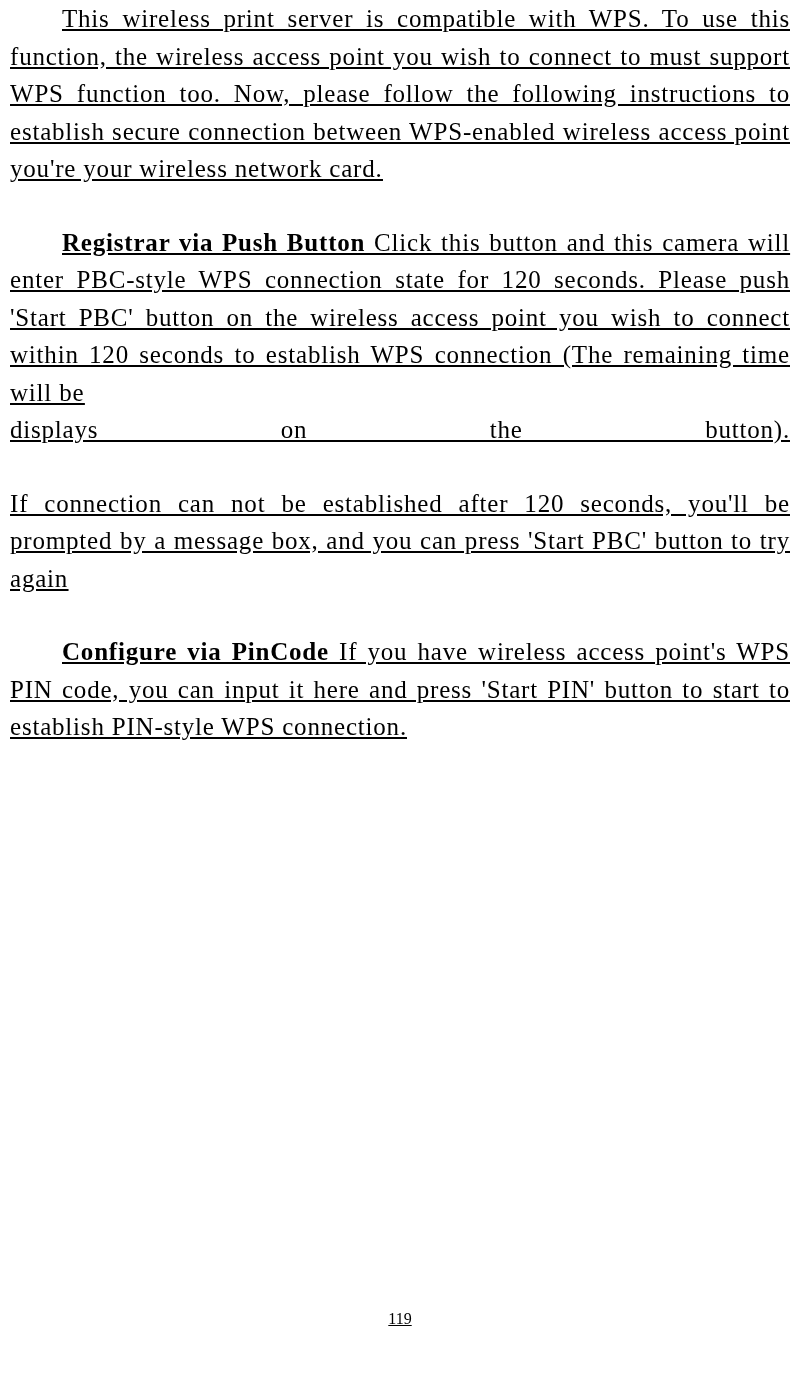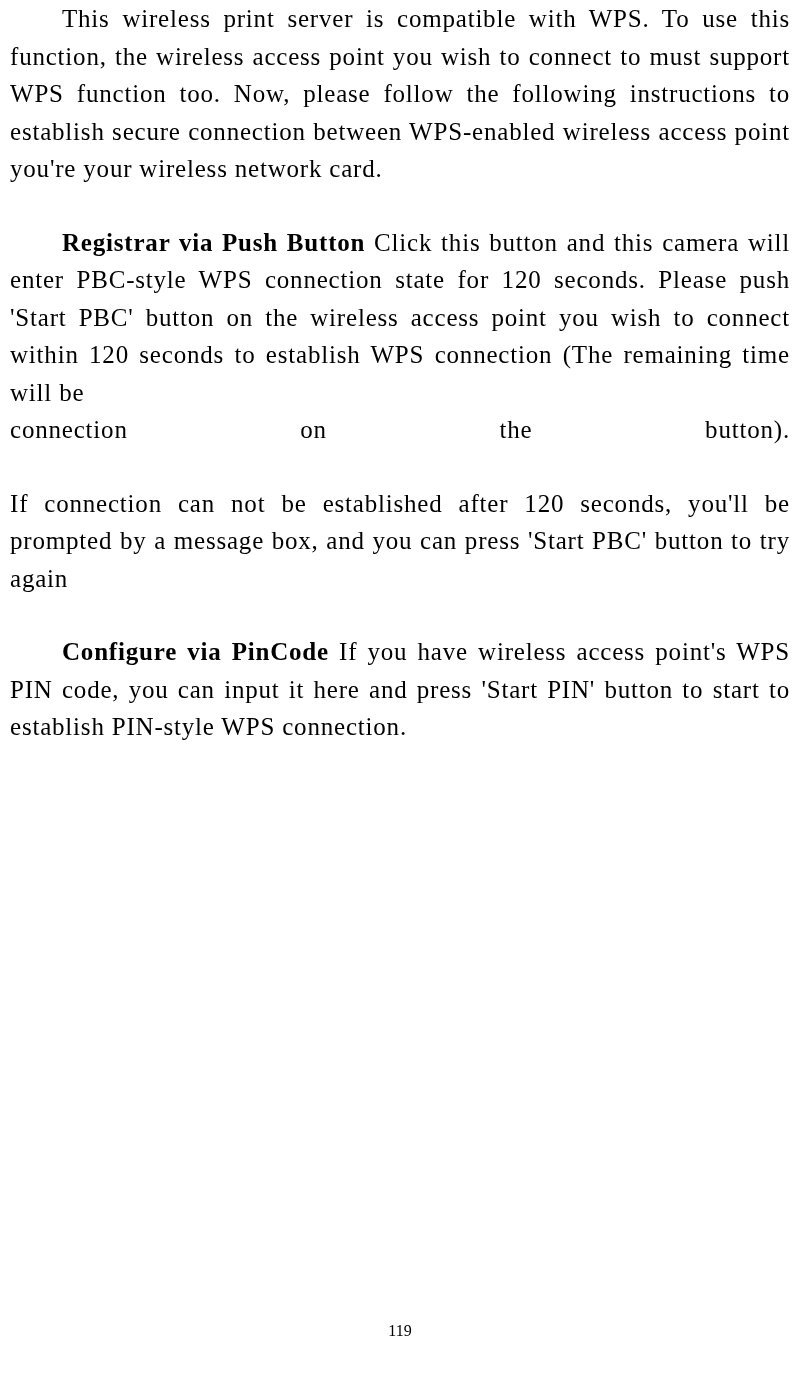--- a/index.html
+++ b/index.html
@@ -6,6 +6,7 @@
       margin: 0;
       padding: 0;
       box-sizing: border-box;
+      text-decoration: underline;
     }
     body {
       width: 800px;

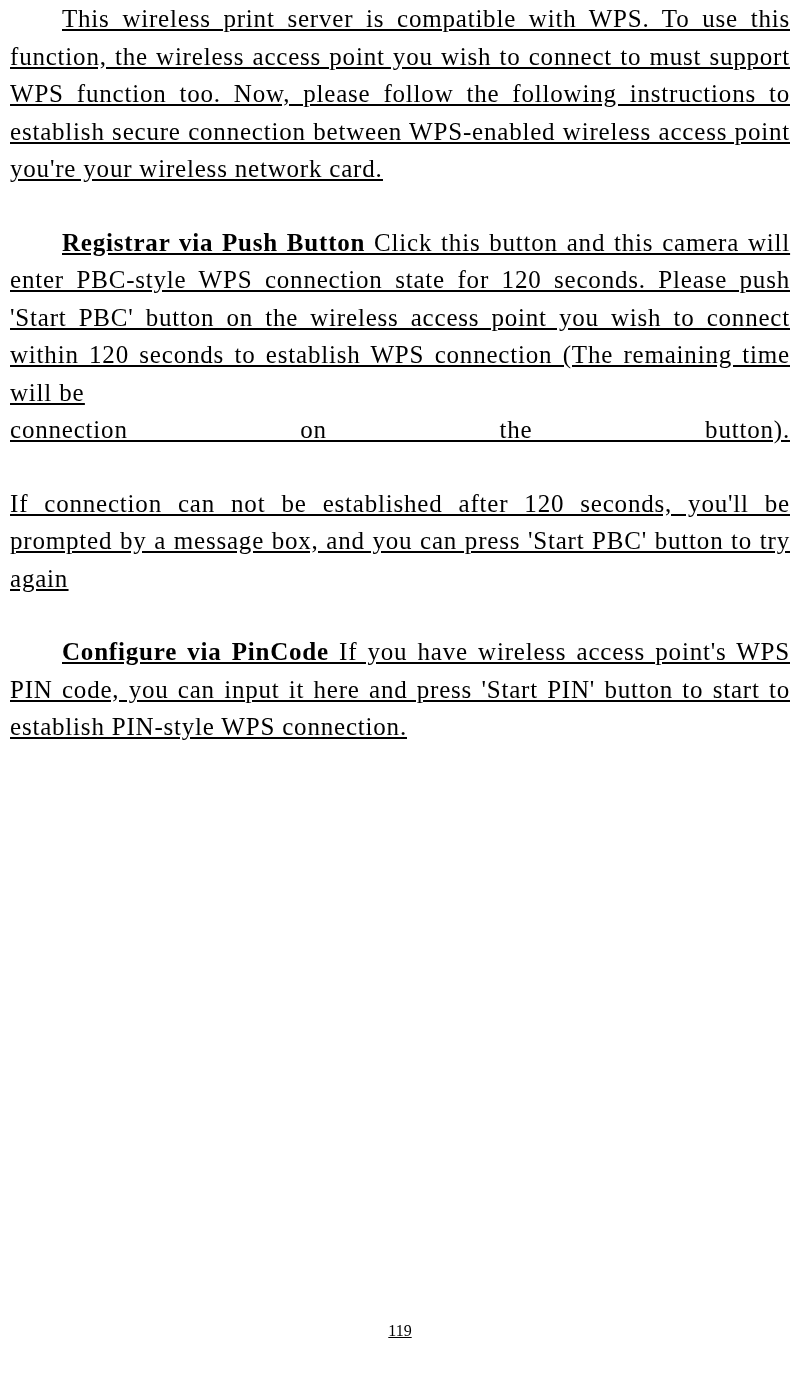--- a/index.html
+++ b/index.html
@@ -64,7 +64,7 @@
 
   <div class="para" style="margin-bottom:0;">
     <span class="indent"></span><span class="bold">Registrar via Push Button</span><span> Click this button and this camera will enter PBC-style WPS connection state for 120 seconds. Please push 'Start PBC' button on the wireless access point you wish to connect within 120 seconds to establish WPS connection (The remaining time will be </span>
-    <div class="spread-line">connection on the button).</div>
+    <div class="spread-line">displays on the button).</div>
   </div>
 
   <div class="para after-spread">

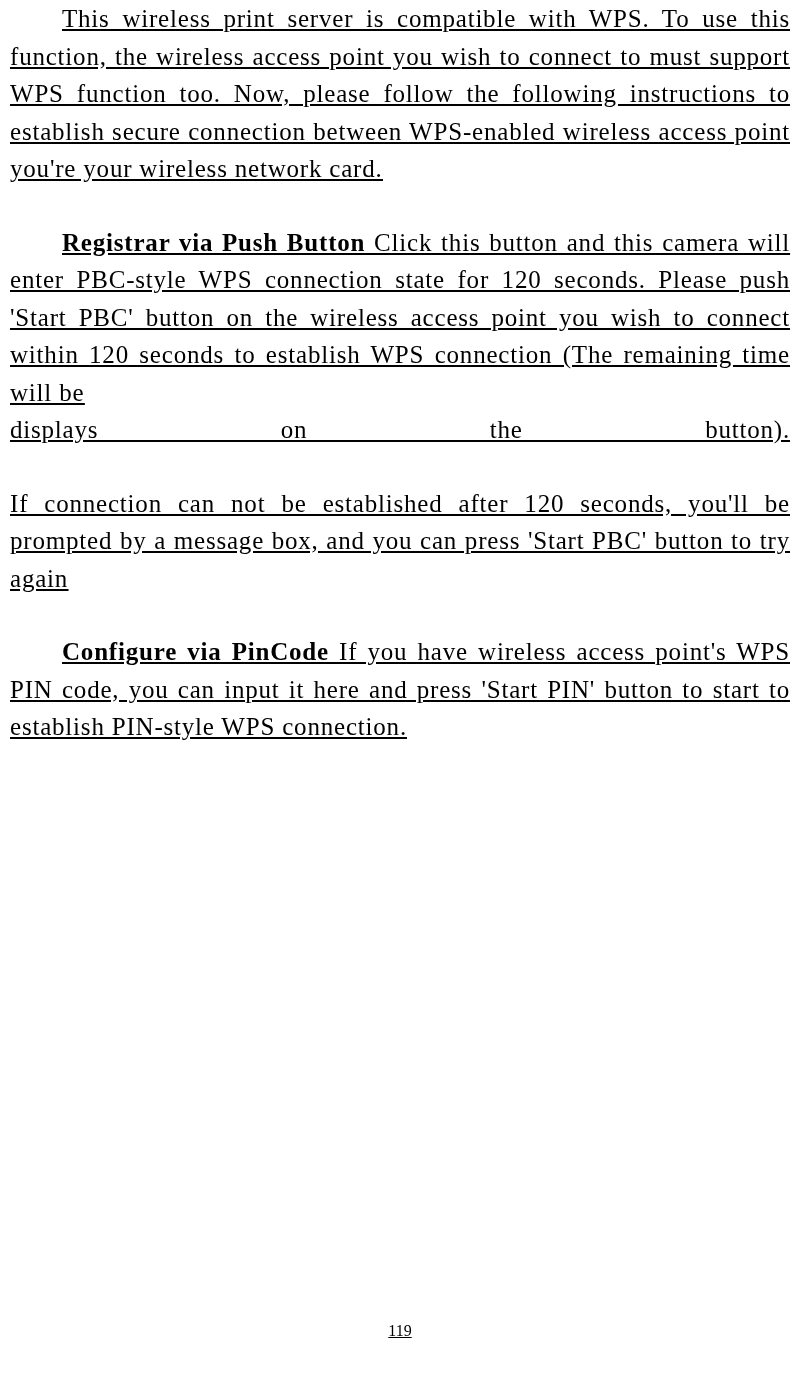--- a/index.html
+++ b/index.html
@@ -44,7 +44,7 @@
     }
     .page-number {
       position: absolute;
-      bottom: 32px;
+      bottom: 44px;
       left: 0;
       right: 0;
       text-align: center;

